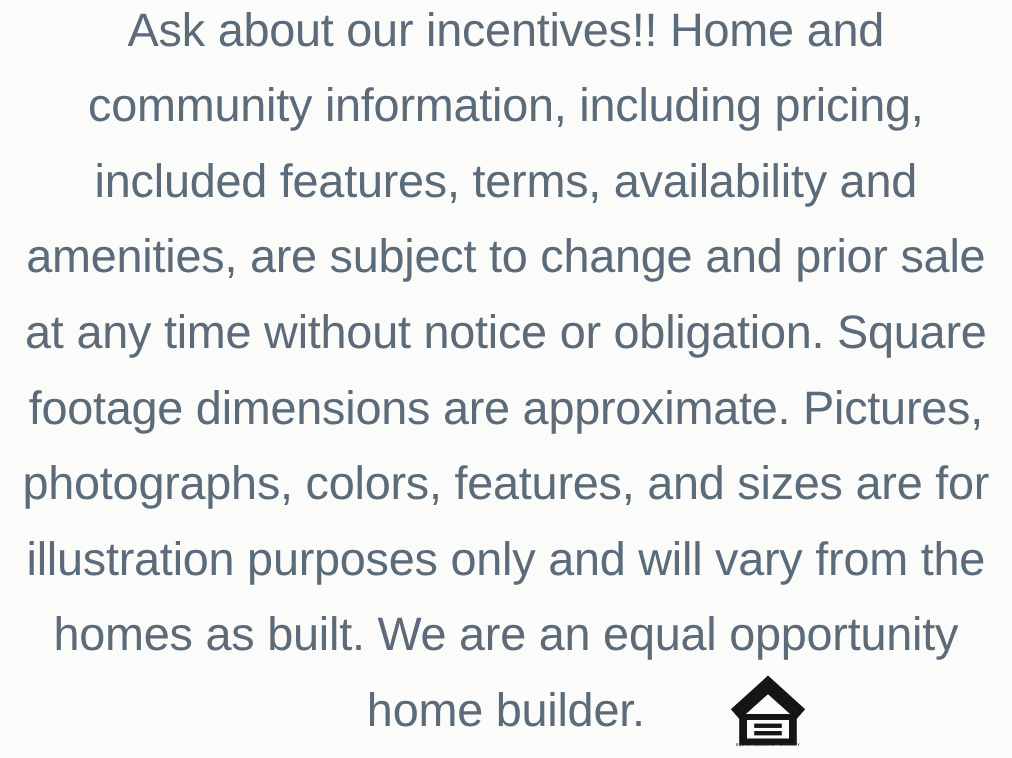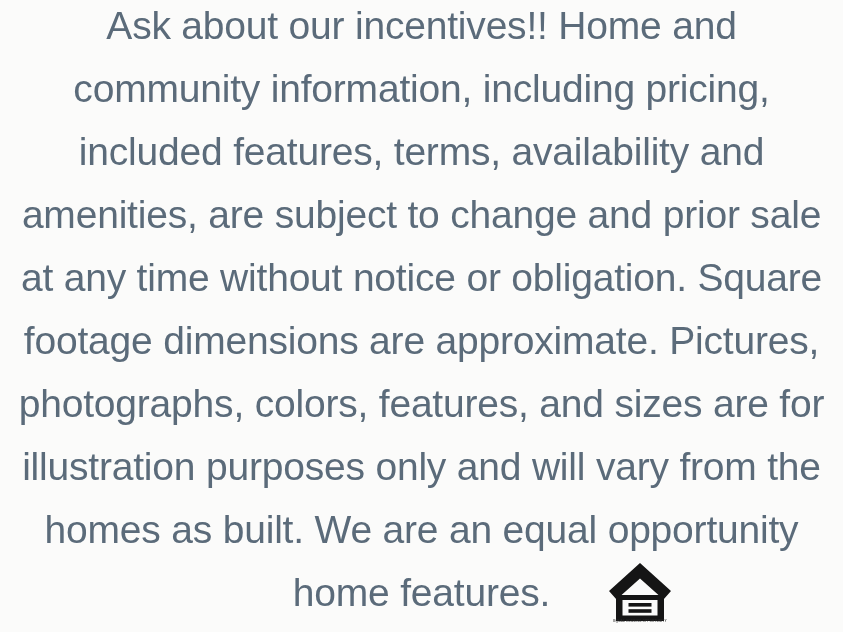--- a/index.html
+++ b/index.html
@@ -102,7 +102,7 @@
     <span class="disclaimer-line">illustration purposes only and will vary from the</span>
     <span class="disclaimer-line">homes as built.  We are an equal opportunity</span>
     <div class="last-line-row">
-      <span class="disclaimer-line">home features.</span>
+      <span class="disclaimer-line">home builder.</span>
     </div>
   </div>
 

